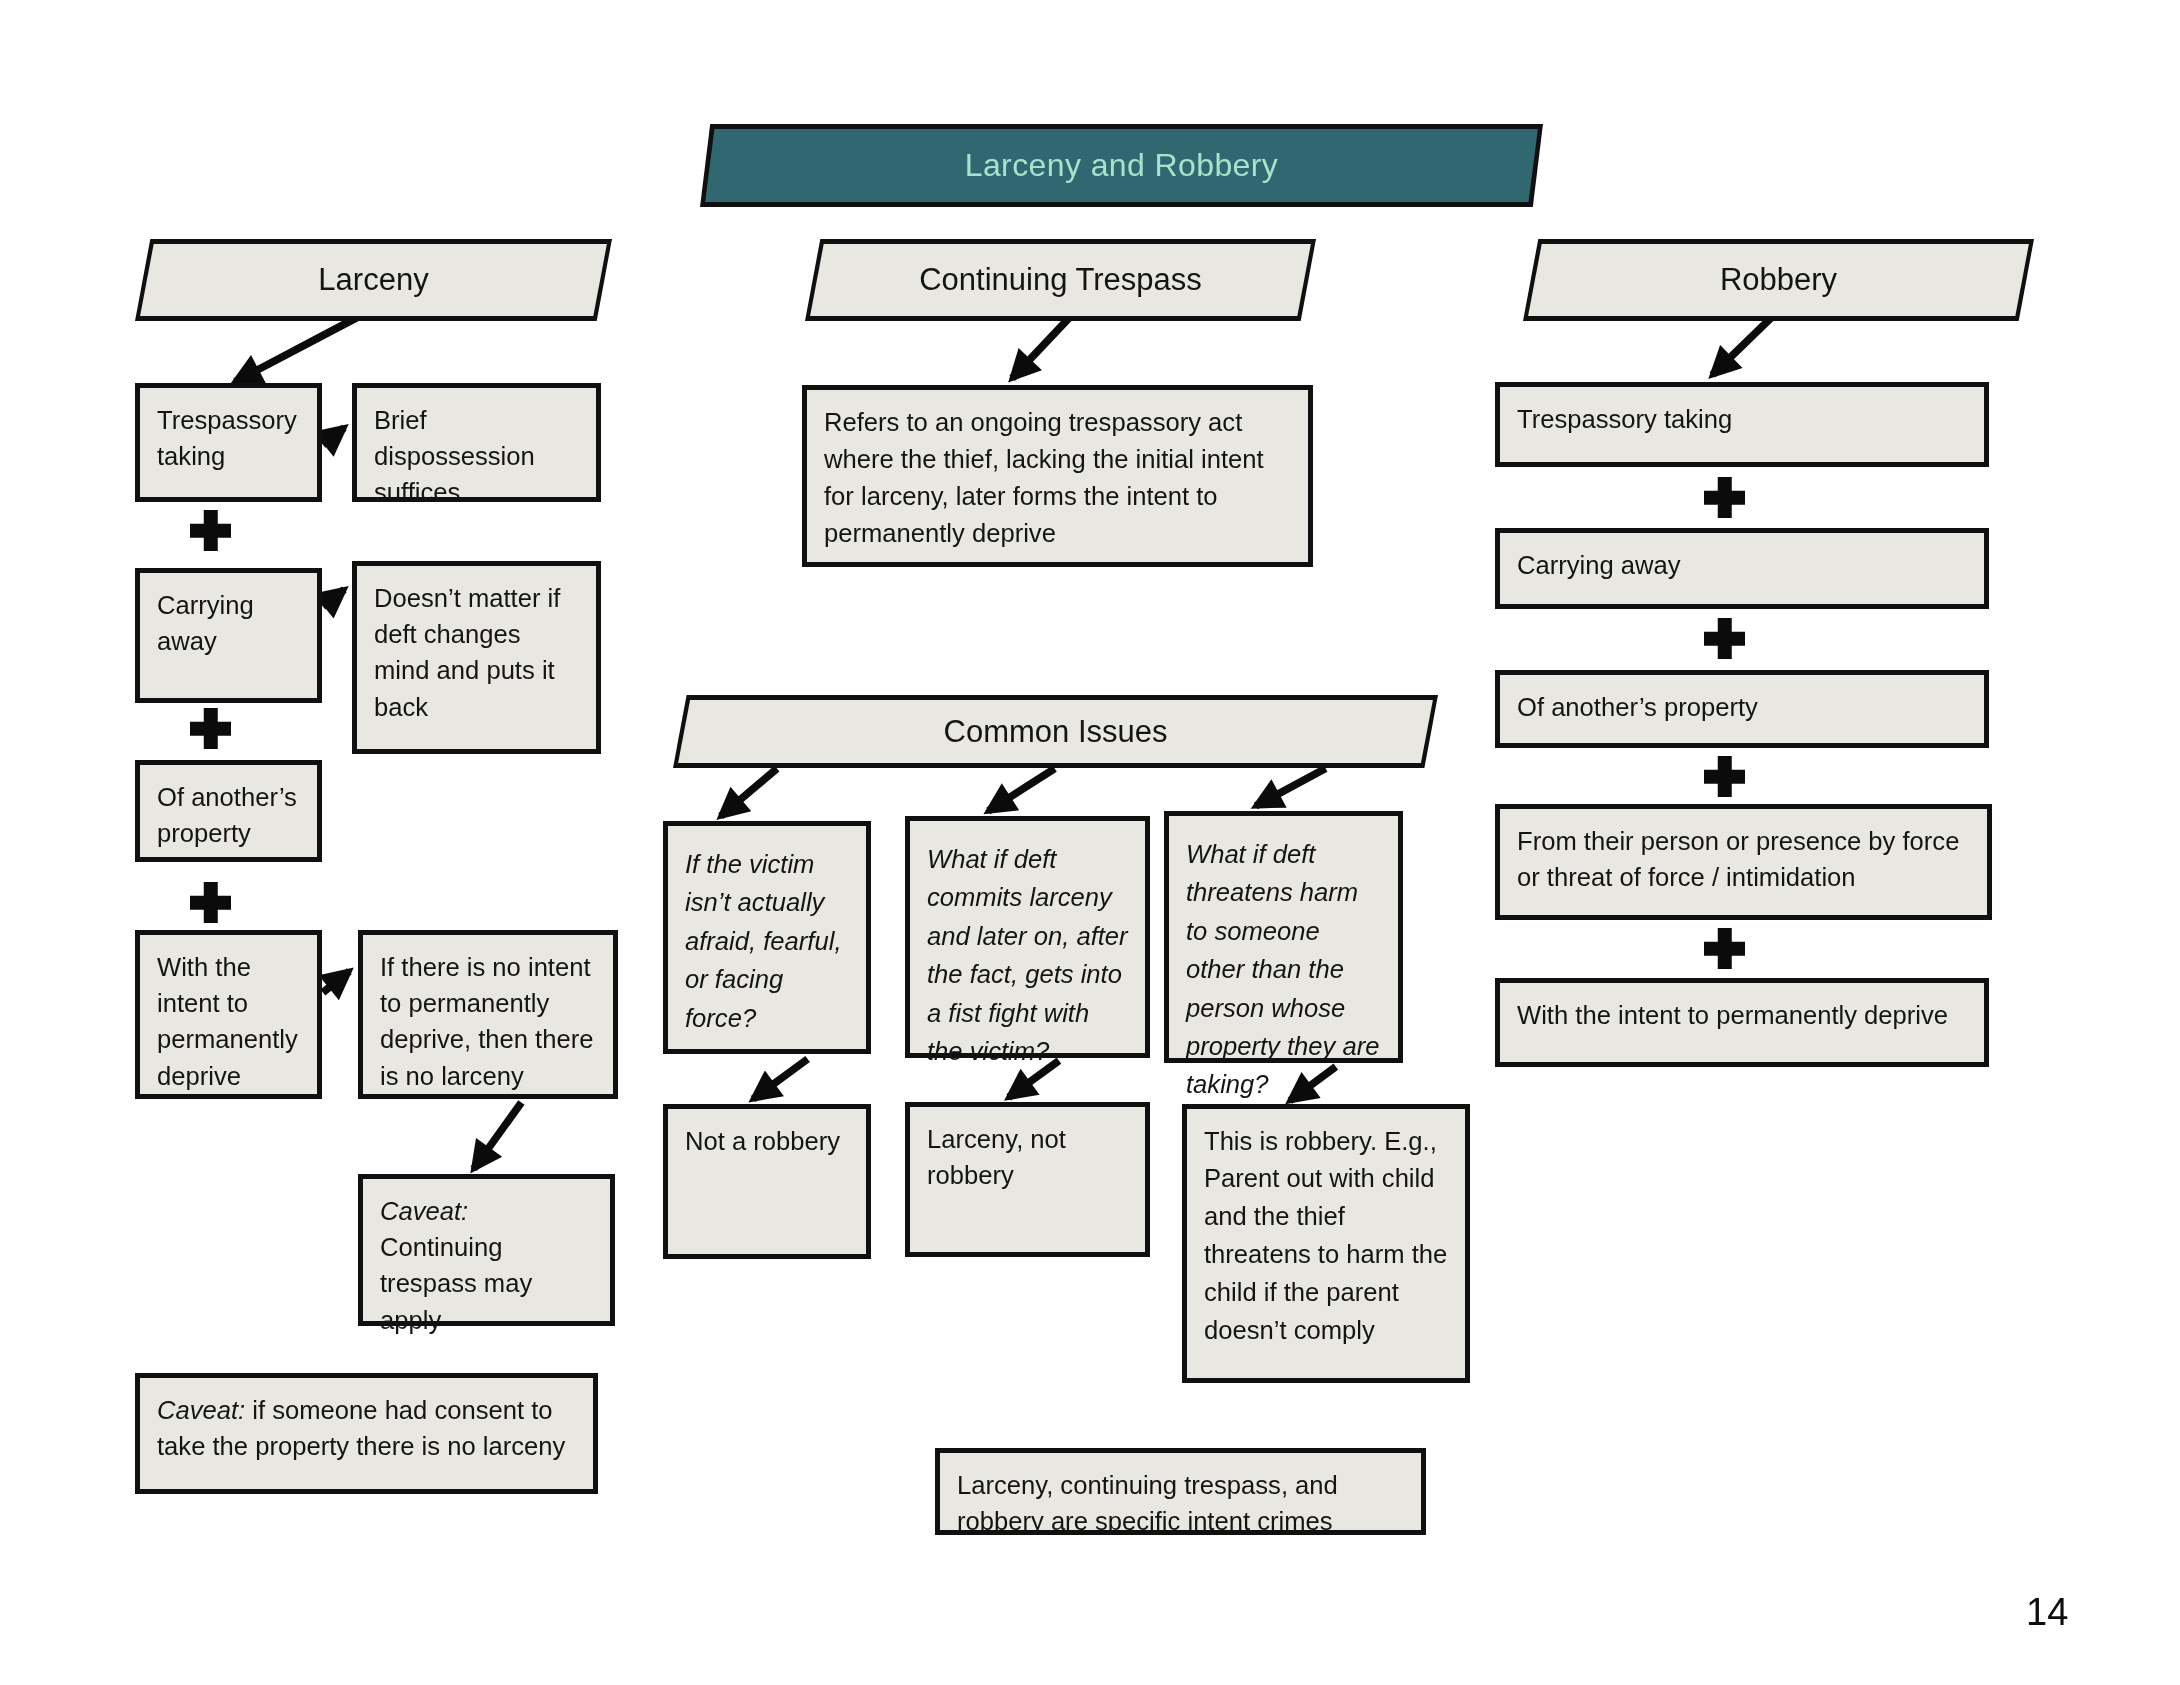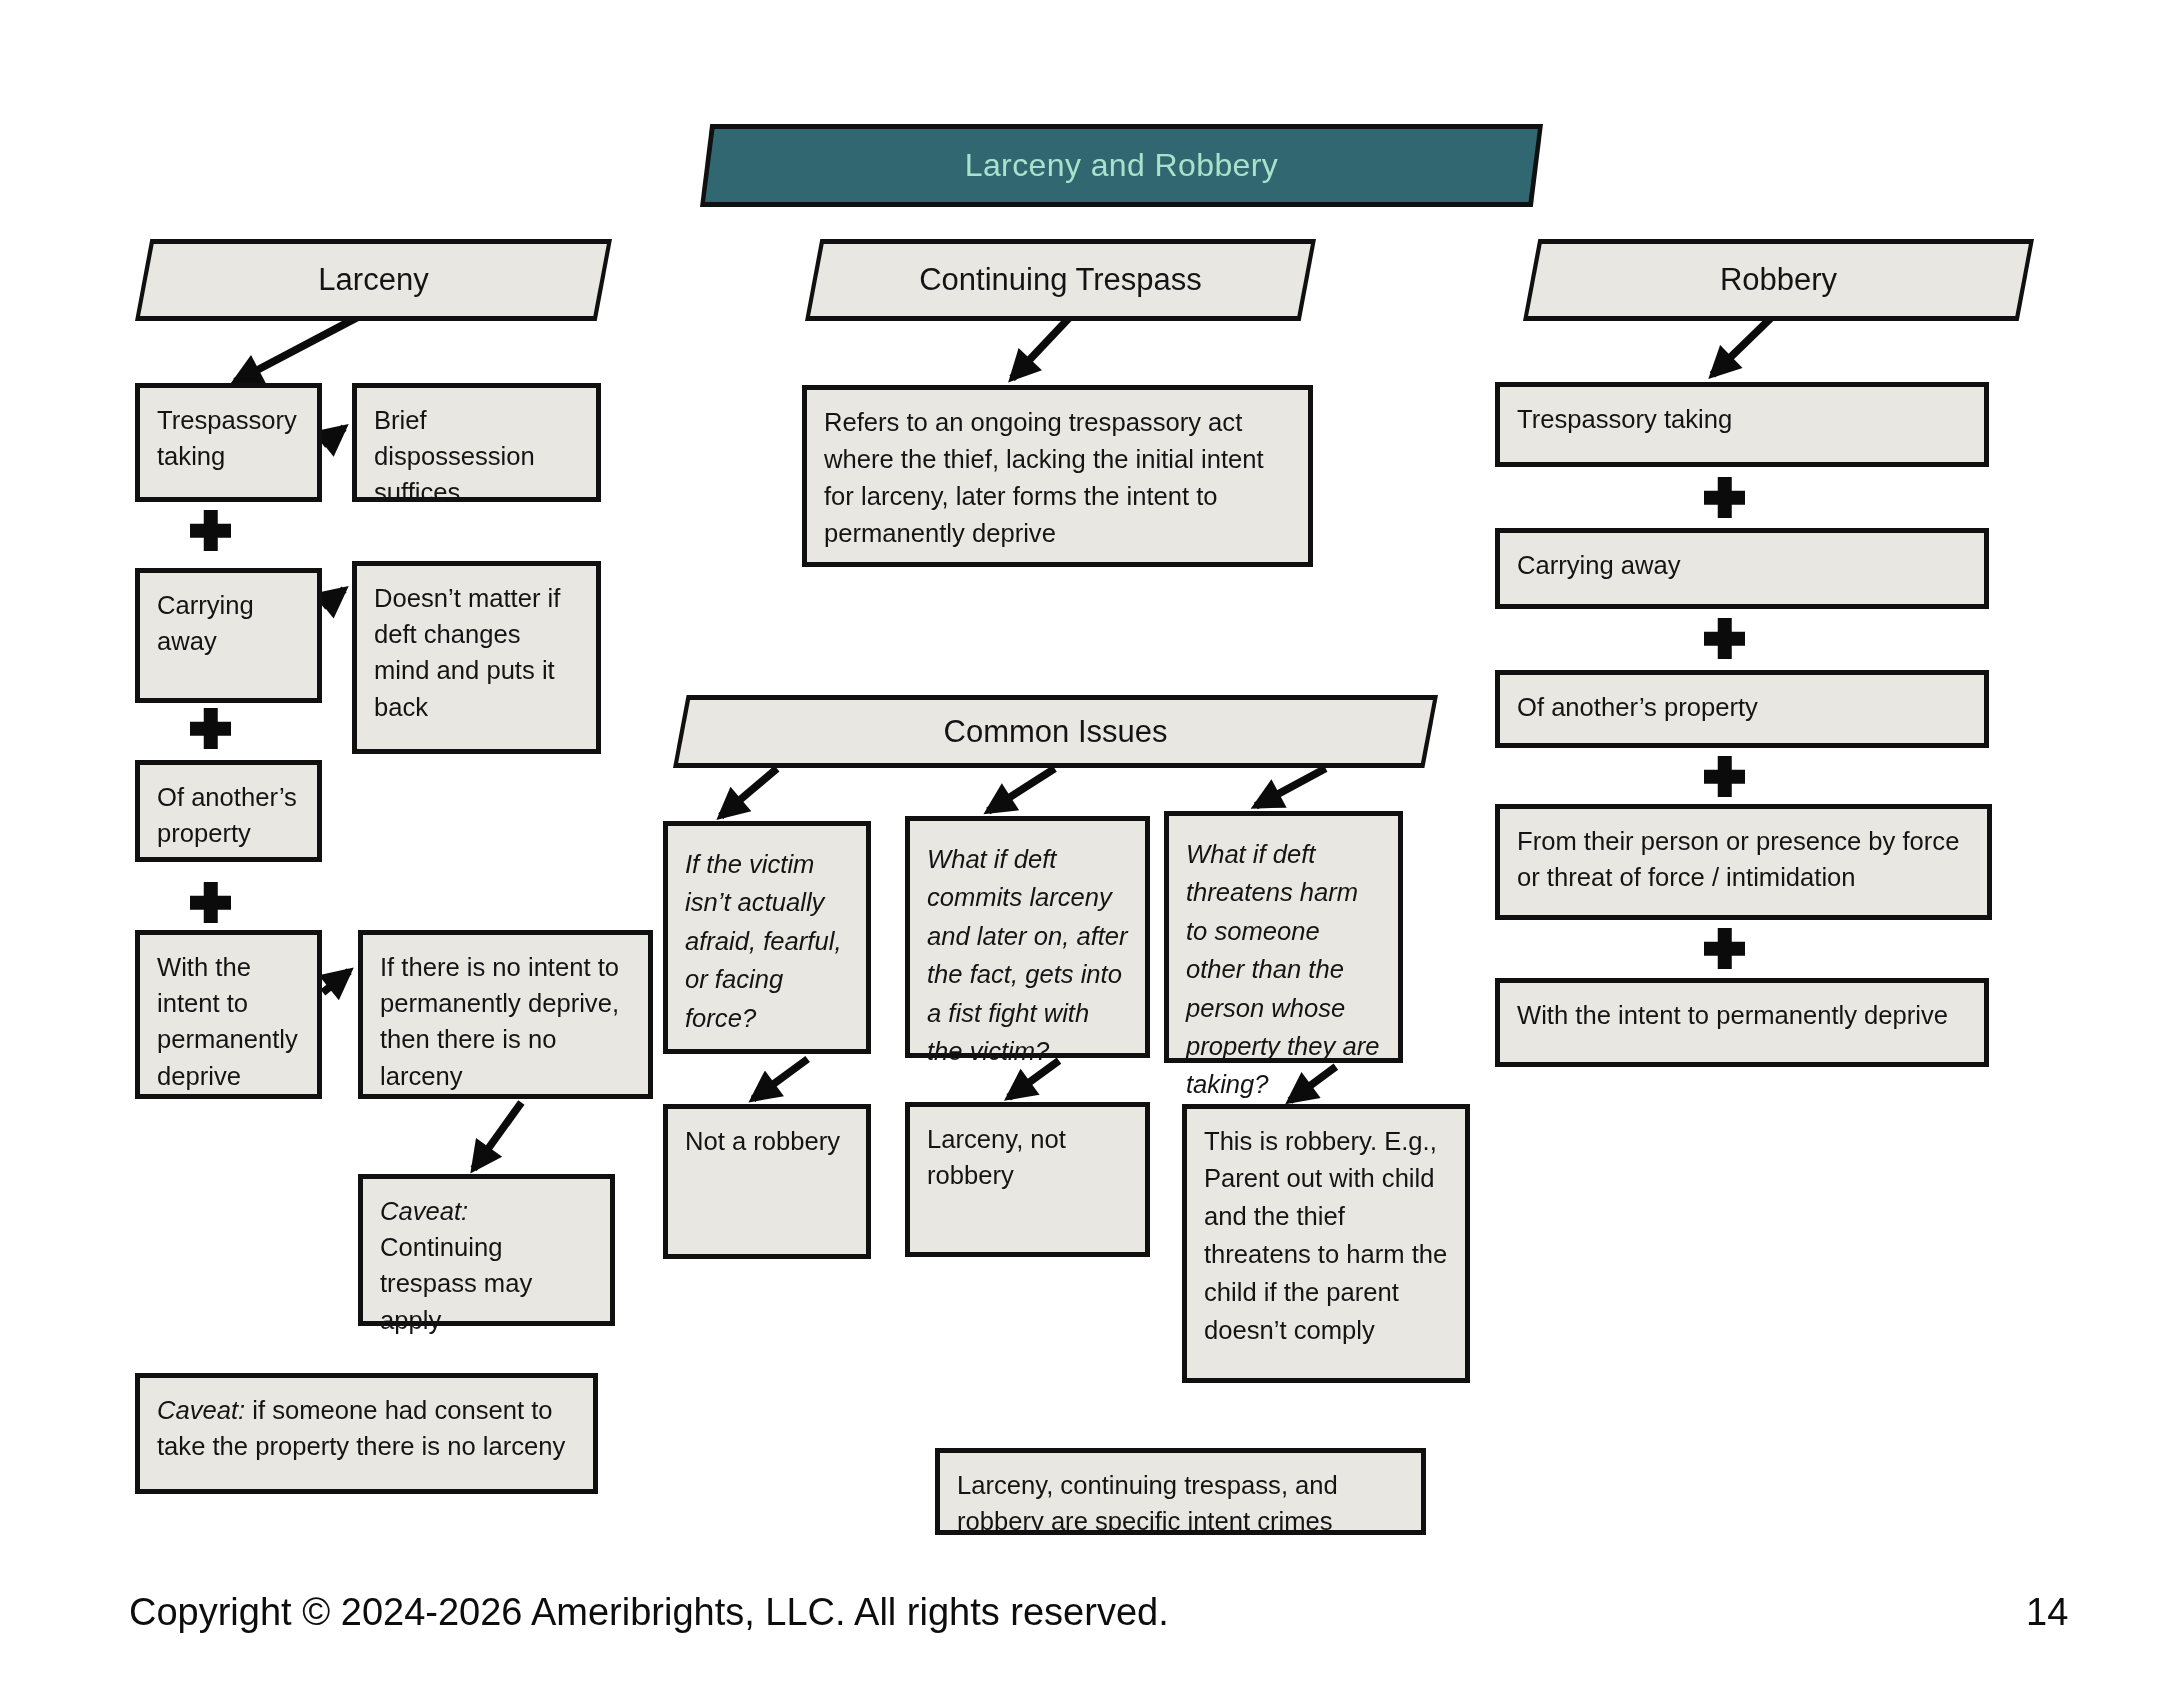--- a/index.html
+++ b/index.html
@@ -119,7 +119,7 @@
   <div class="plus" style="left:190px;top:882px;"></div>
 
   <div class="box" style="left:135px;top:930px;width:187px;height:169px;">With the intent to permanently deprive</div>
-  <div class="box" style="left:358px;top:930px;width:295px;height:169px;">If there is no intent to permanently deprive, then there is no larceny</div>
+  <div class="box" style="left:358px;top:930px;width:260px;height:169px;">If there is no intent to permanently deprive, then there is no larceny</div>
 
   <div class="box" style="left:358px;top:1174px;width:257px;height:152px;">
     <span class="ital">Caveat:</span><span> Continuing trespass may apply</span>

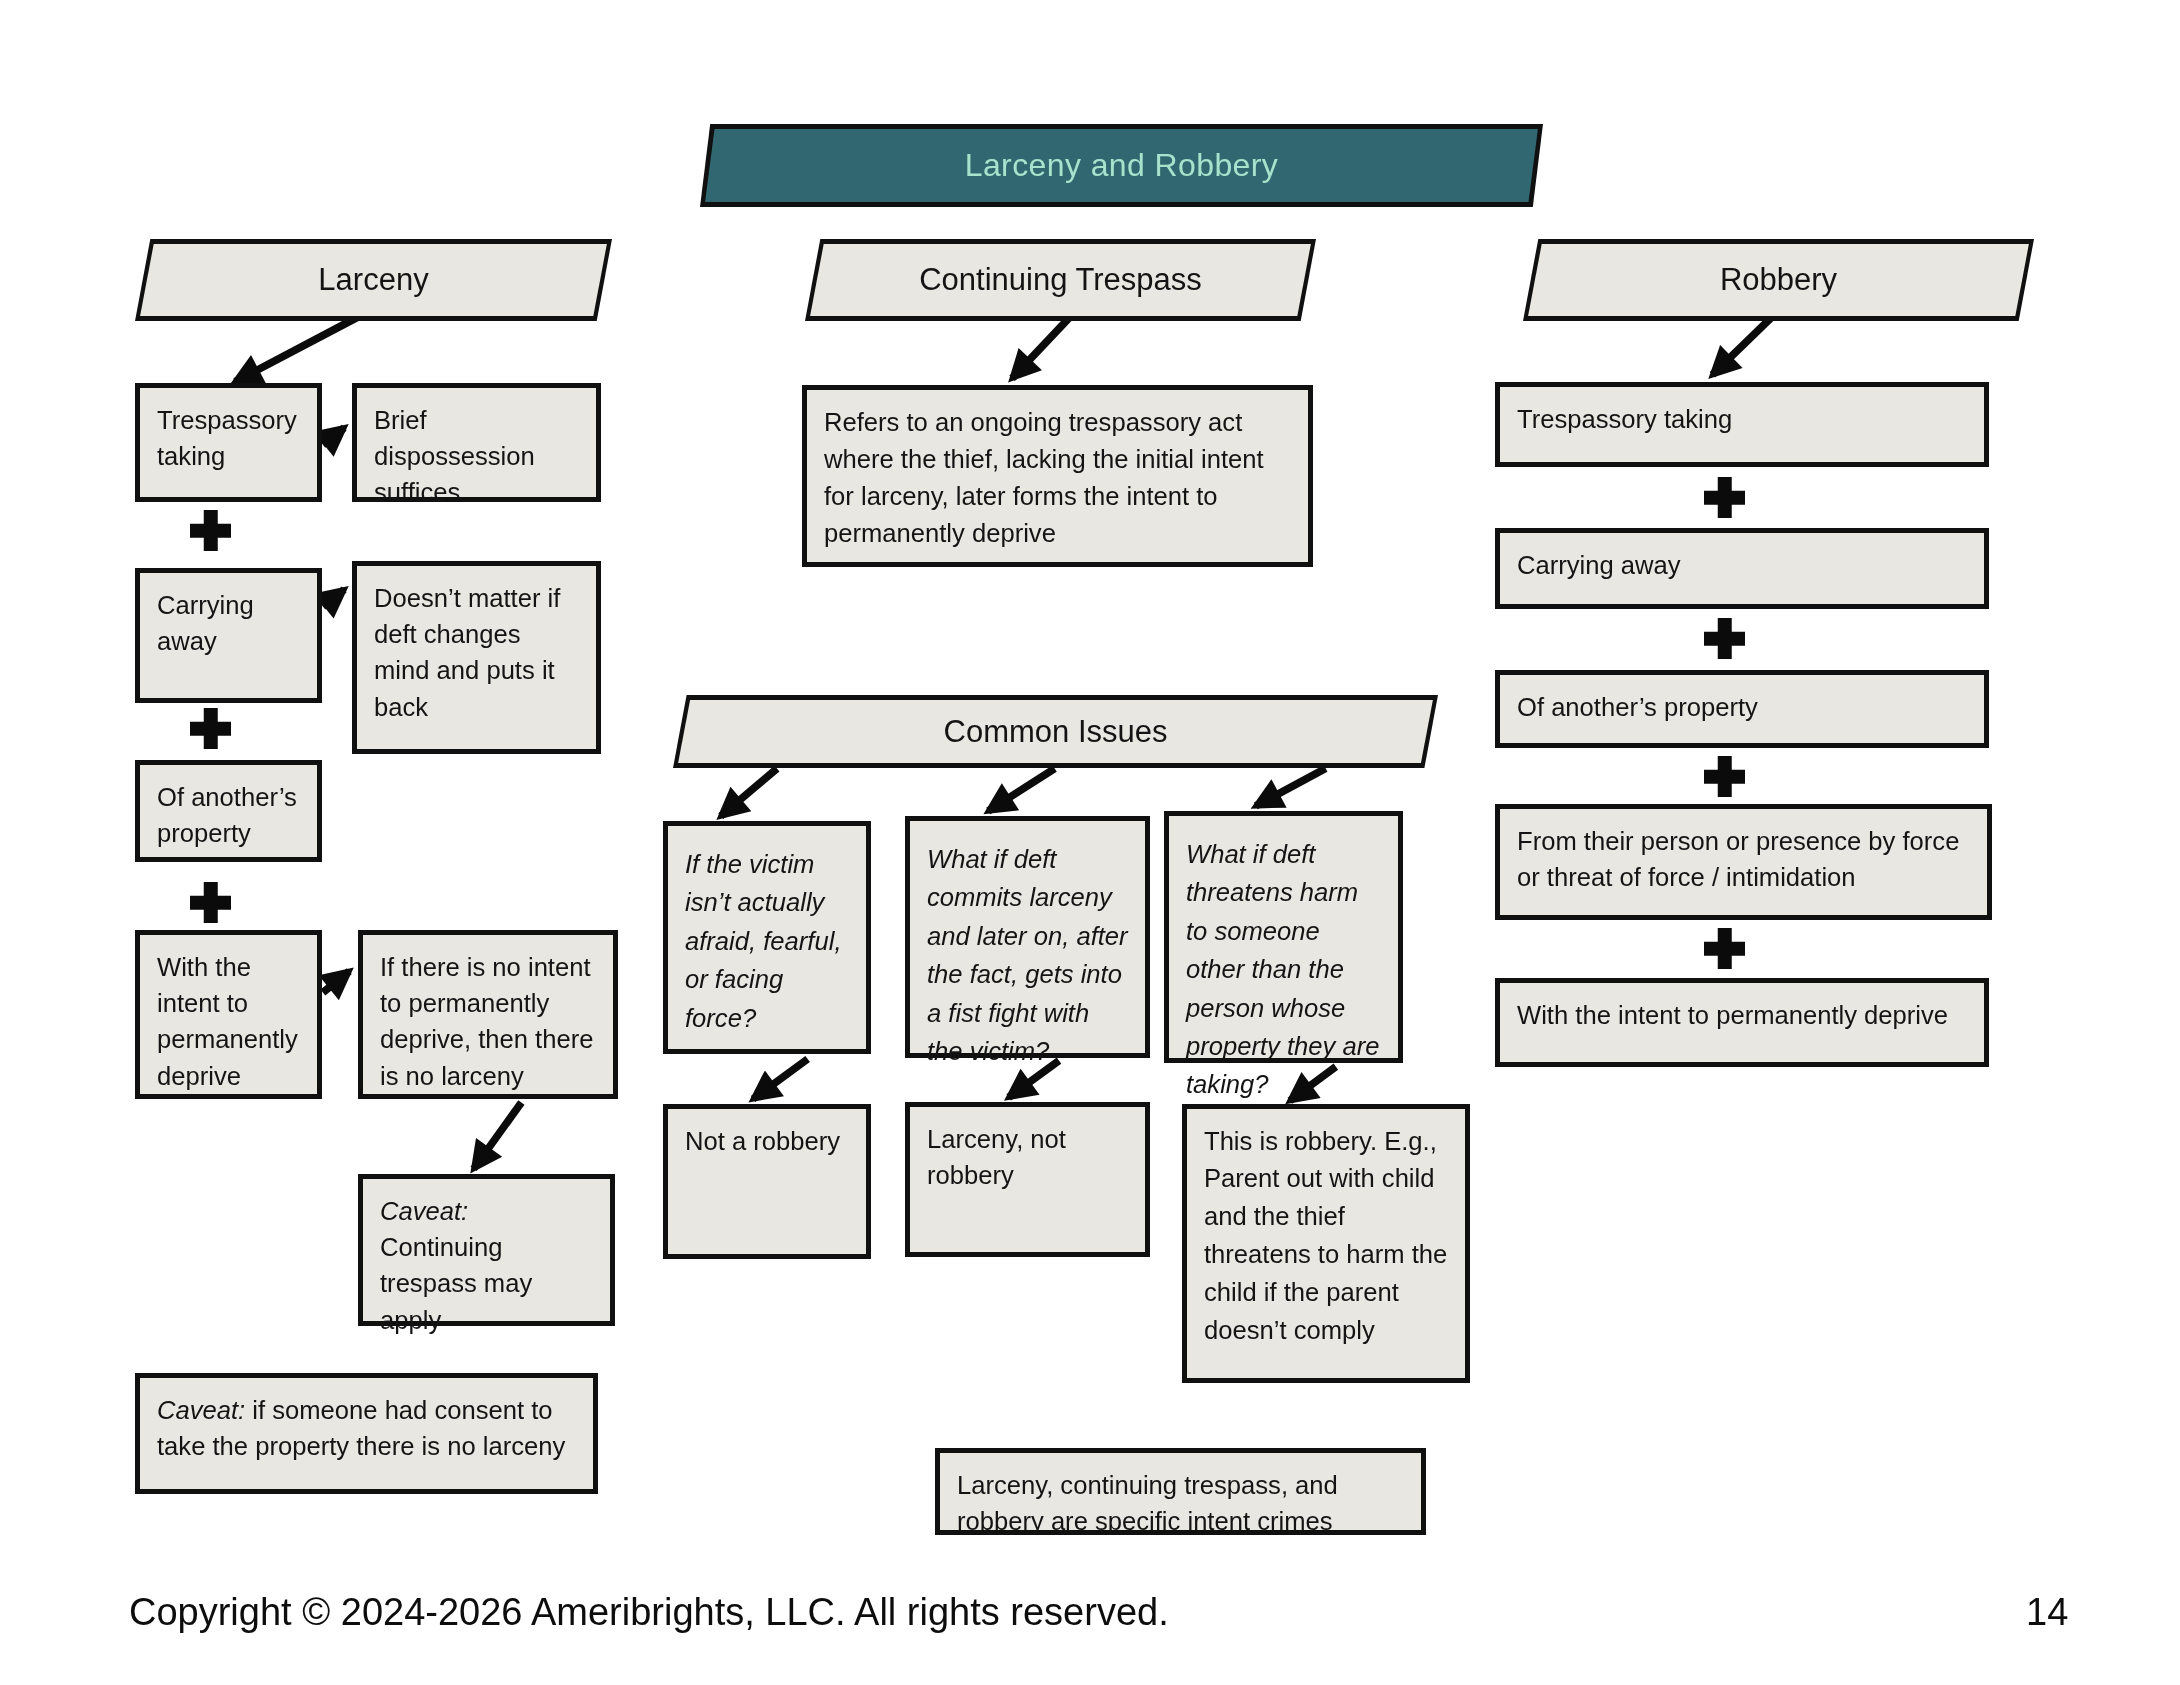--- a/index.html
+++ b/index.html
@@ -158,7 +158,6 @@
 
   <div class="box" style="left:1495px;top:978px;width:494px;height:89px;">With the intent to permanently deprive</div>
 
-  <div class="copyright">Copyright © 2024-2026 Ameribrights, LLC. All rights reserved.</div>
   <div class="page-number">14</div>
 
 </div>

